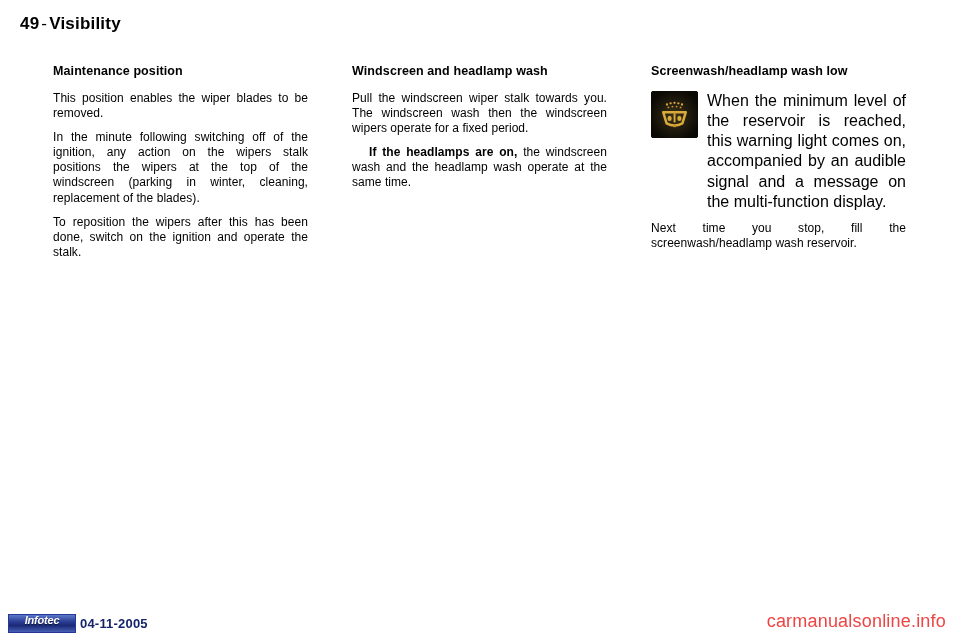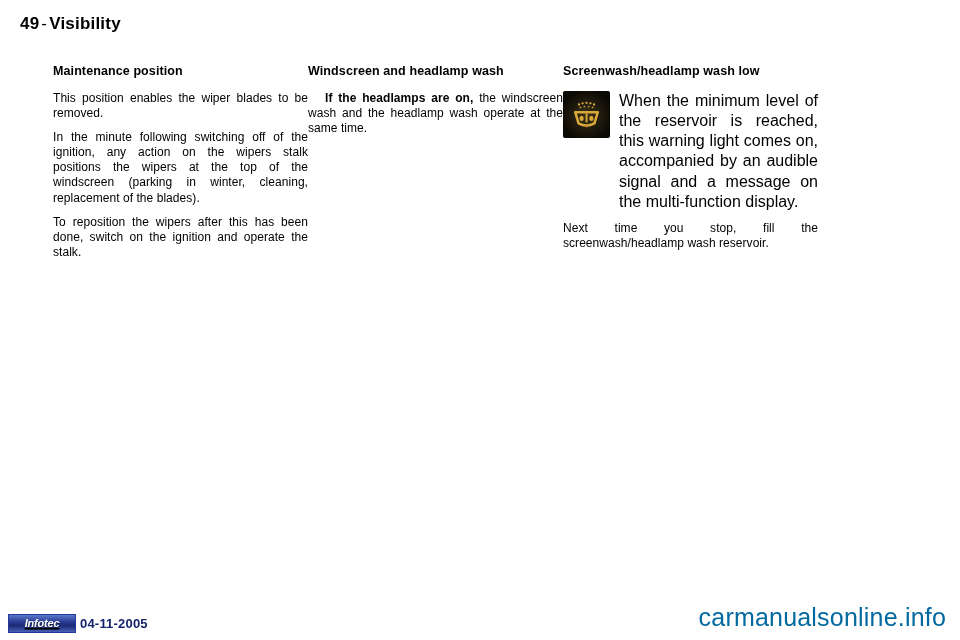--- a/index.html
+++ b/index.html
@@ -42,6 +42,7 @@
     top: 64px;
     width: 854px;
     display: flex;
+    gap: 44px;
   }
   .col {
     width: 255px;

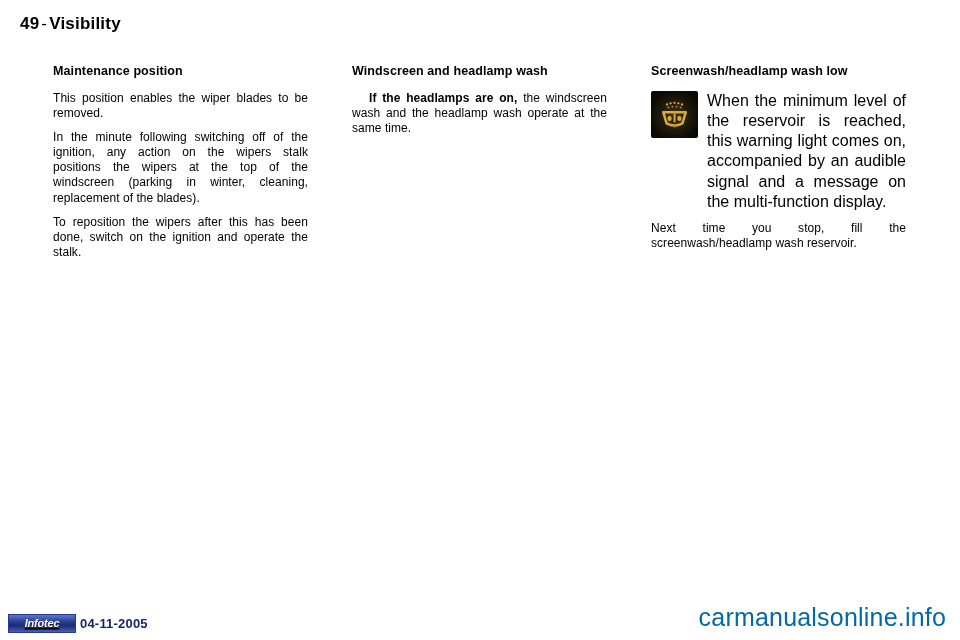--- a/index.html
+++ b/index.html
@@ -159,6 +159,7 @@
 
     <div class="col">
       <h2 class="col-title">Windscreen and headlamp wash</h2>
+      <p class="body">Pull the windscreen wiper stalk towards you. The windscreen wash then the windscreen wipers operate for a fixed period.</p>
       <p class="body"><b>If the headlamps are on,</b><span> the windscreen wash and the headlamp wash operate at the same time.</span></p>
     </div>
 

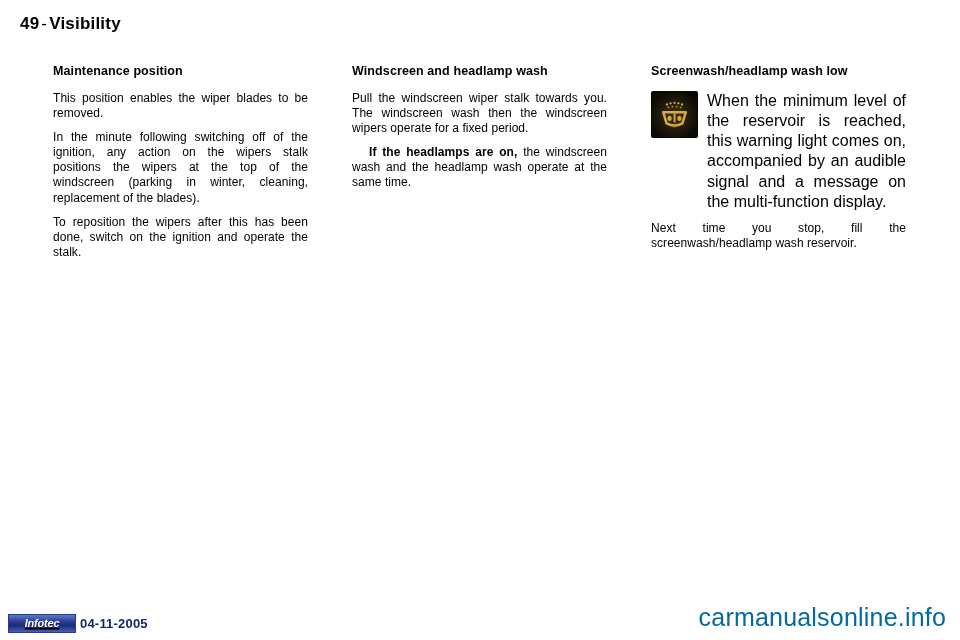--- a/index.html
+++ b/index.html
@@ -109,9 +109,7 @@
     background: linear-gradient(180deg,#5b78c8 0%, #2c3f96 38%, #1b2a77 62%, #475fb4 100%);
     border: 1px solid #26379a;
     display: flex;
-    align-items: center;
     justify-content: center;
-    text-decoration: underline;
   }
   .infotec-logo span {
     color: #ffffff;

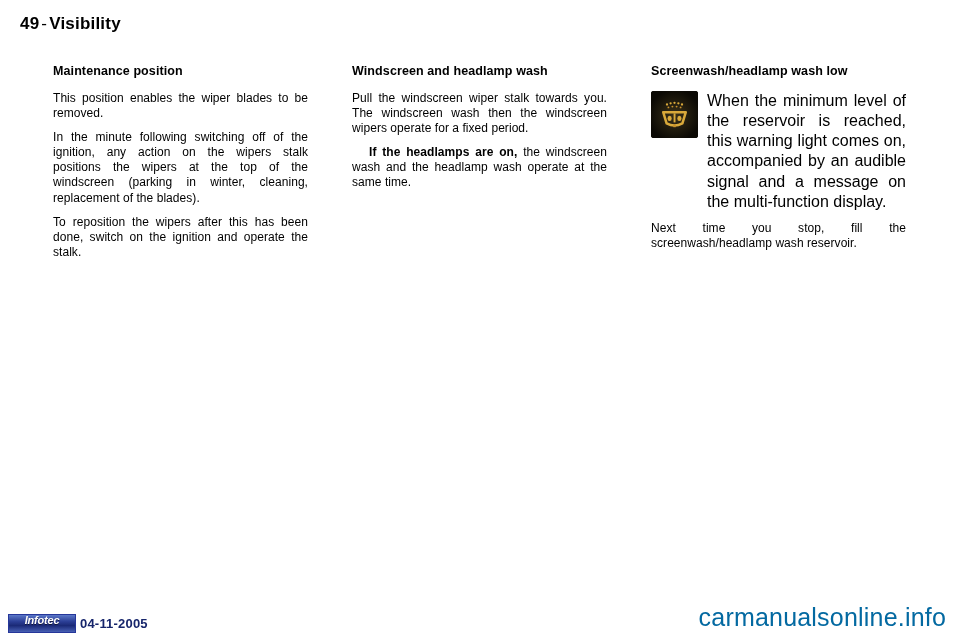--- a/index.html
+++ b/index.html
@@ -131,8 +131,8 @@
     position: absolute;
     right: 14px;
     bottom: 8px;
-    font-size: 25px;
-    color: #0369a1;
+    font-size: 18px;
+    color: #ef4444;
     letter-spacing: 0.2px;
     white-space: nowrap;
   }

